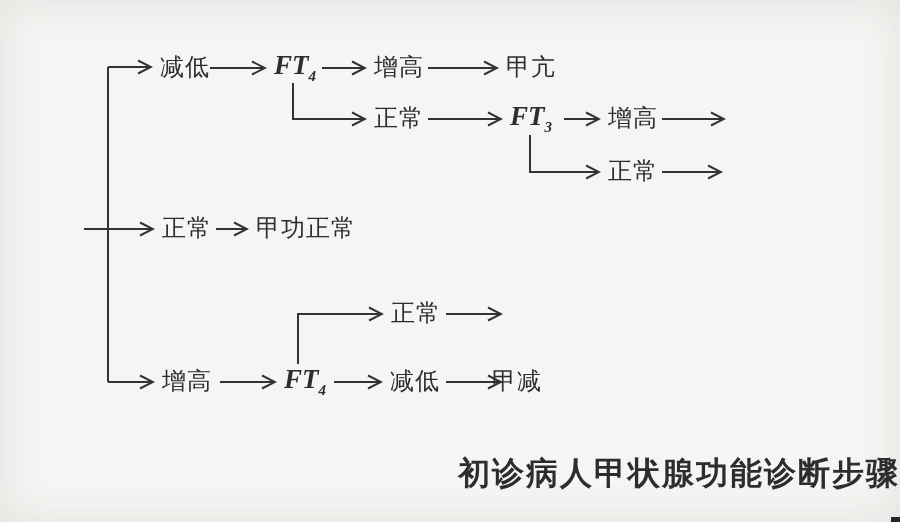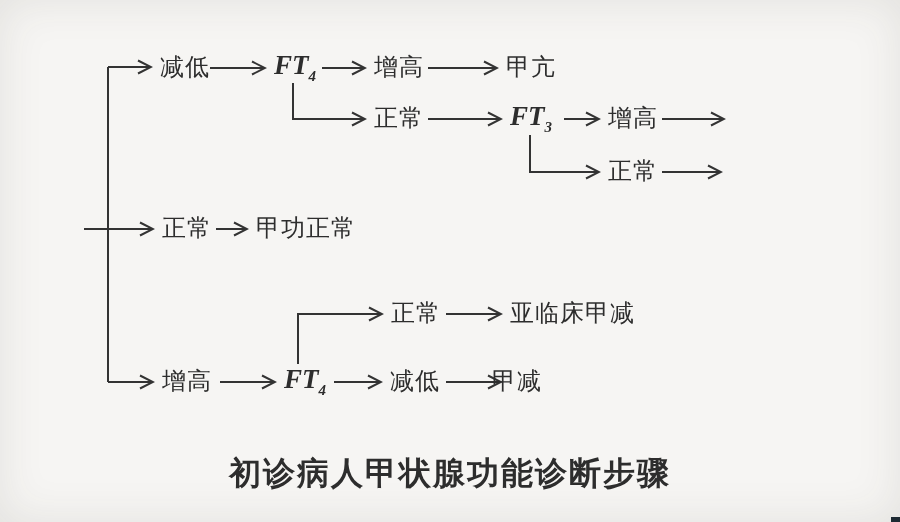--- a/index.html
+++ b/index.html
@@ -100,7 +100,6 @@
   <div class="node" style="left:256px;top:229px">甲功正常</div>
 
   <div class="node" style="left:391px;top:314px">正常</div>
-  <div class="node" style="left:510px;top:314px">亚临床甲减</div>
 
   <div class="node" style="left:162px;top:382px">增高</div>
   <div class="node latin" style="left:284px;top:382px">

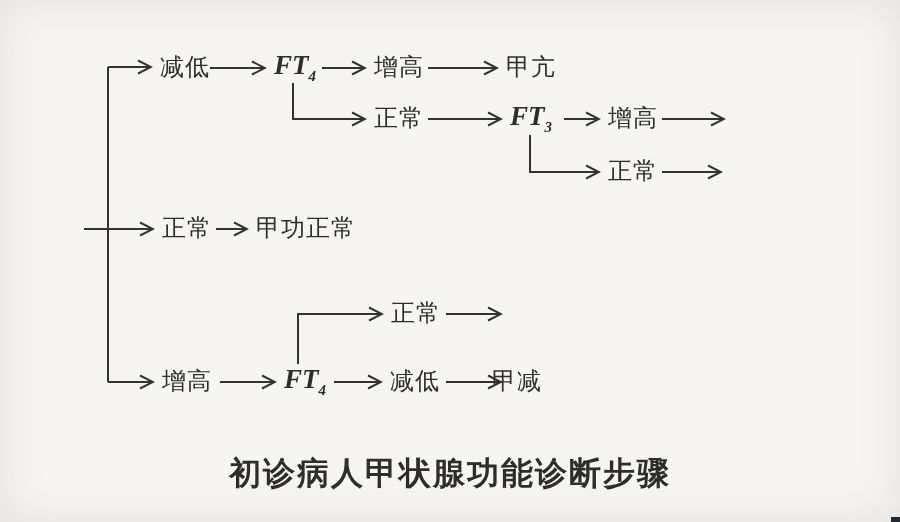--- a/index.html
+++ b/index.html
@@ -27,7 +27,7 @@
   .title{
     position:absolute;
     left:0;right:0;top:452px;
-    text-align:center;
+    text-align:right;
     font-size:32px;
     font-weight:bold;
     letter-spacing:2px;

